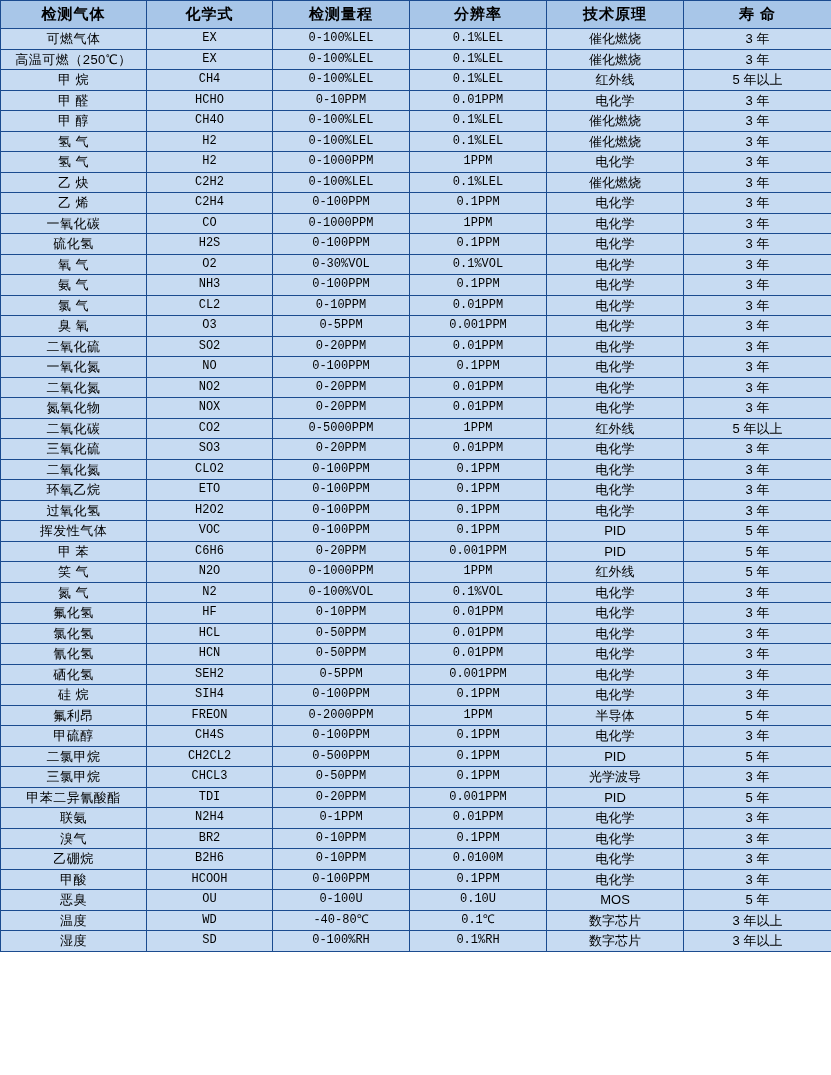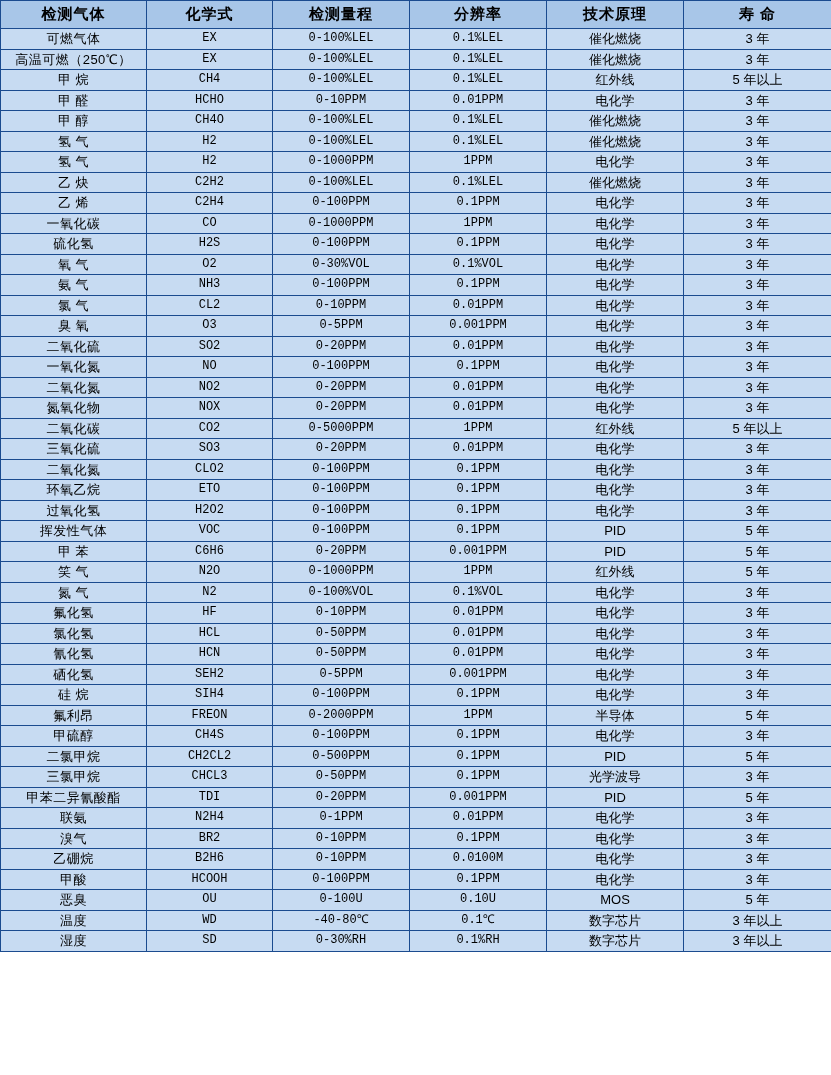--- a/index.html
+++ b/index.html
@@ -436,7 +436,7 @@
       <tr>
         <td class="c0">湿度</td>
         <td class="c1">SD</td>
-        <td class="c2">0-30%RH</td>
+        <td class="c2">0-100%RH</td>
         <td class="c3">0.1%RH</td>
         <td class="c4">数字芯片</td>
         <td class="c5">3 年以上</td>

